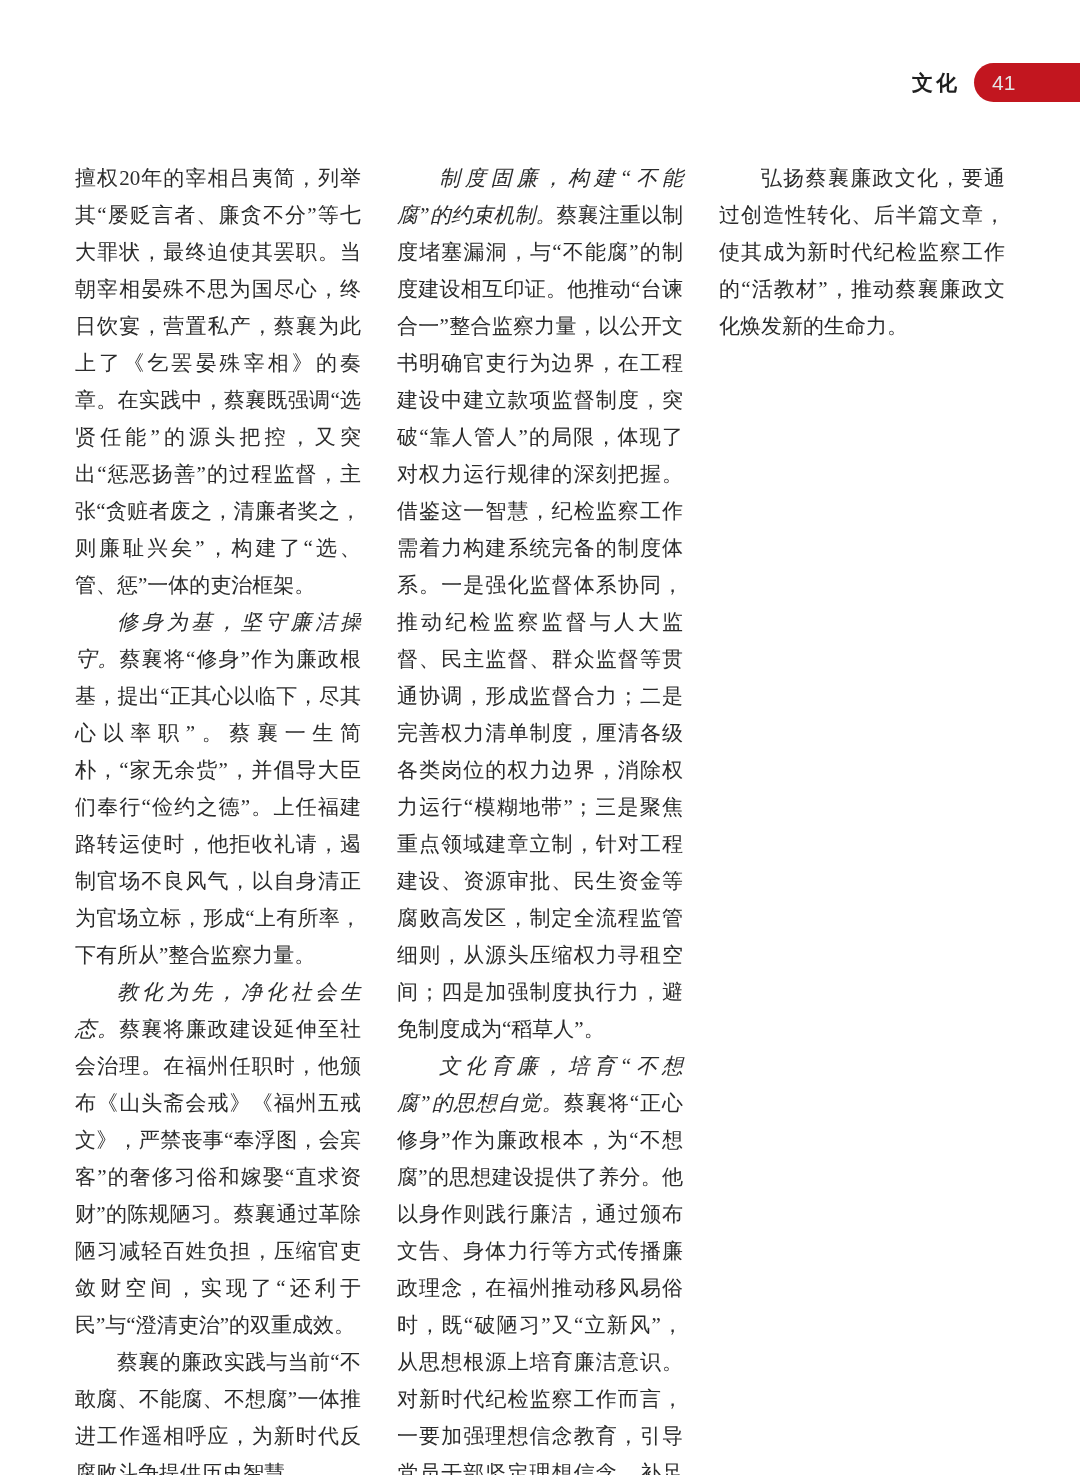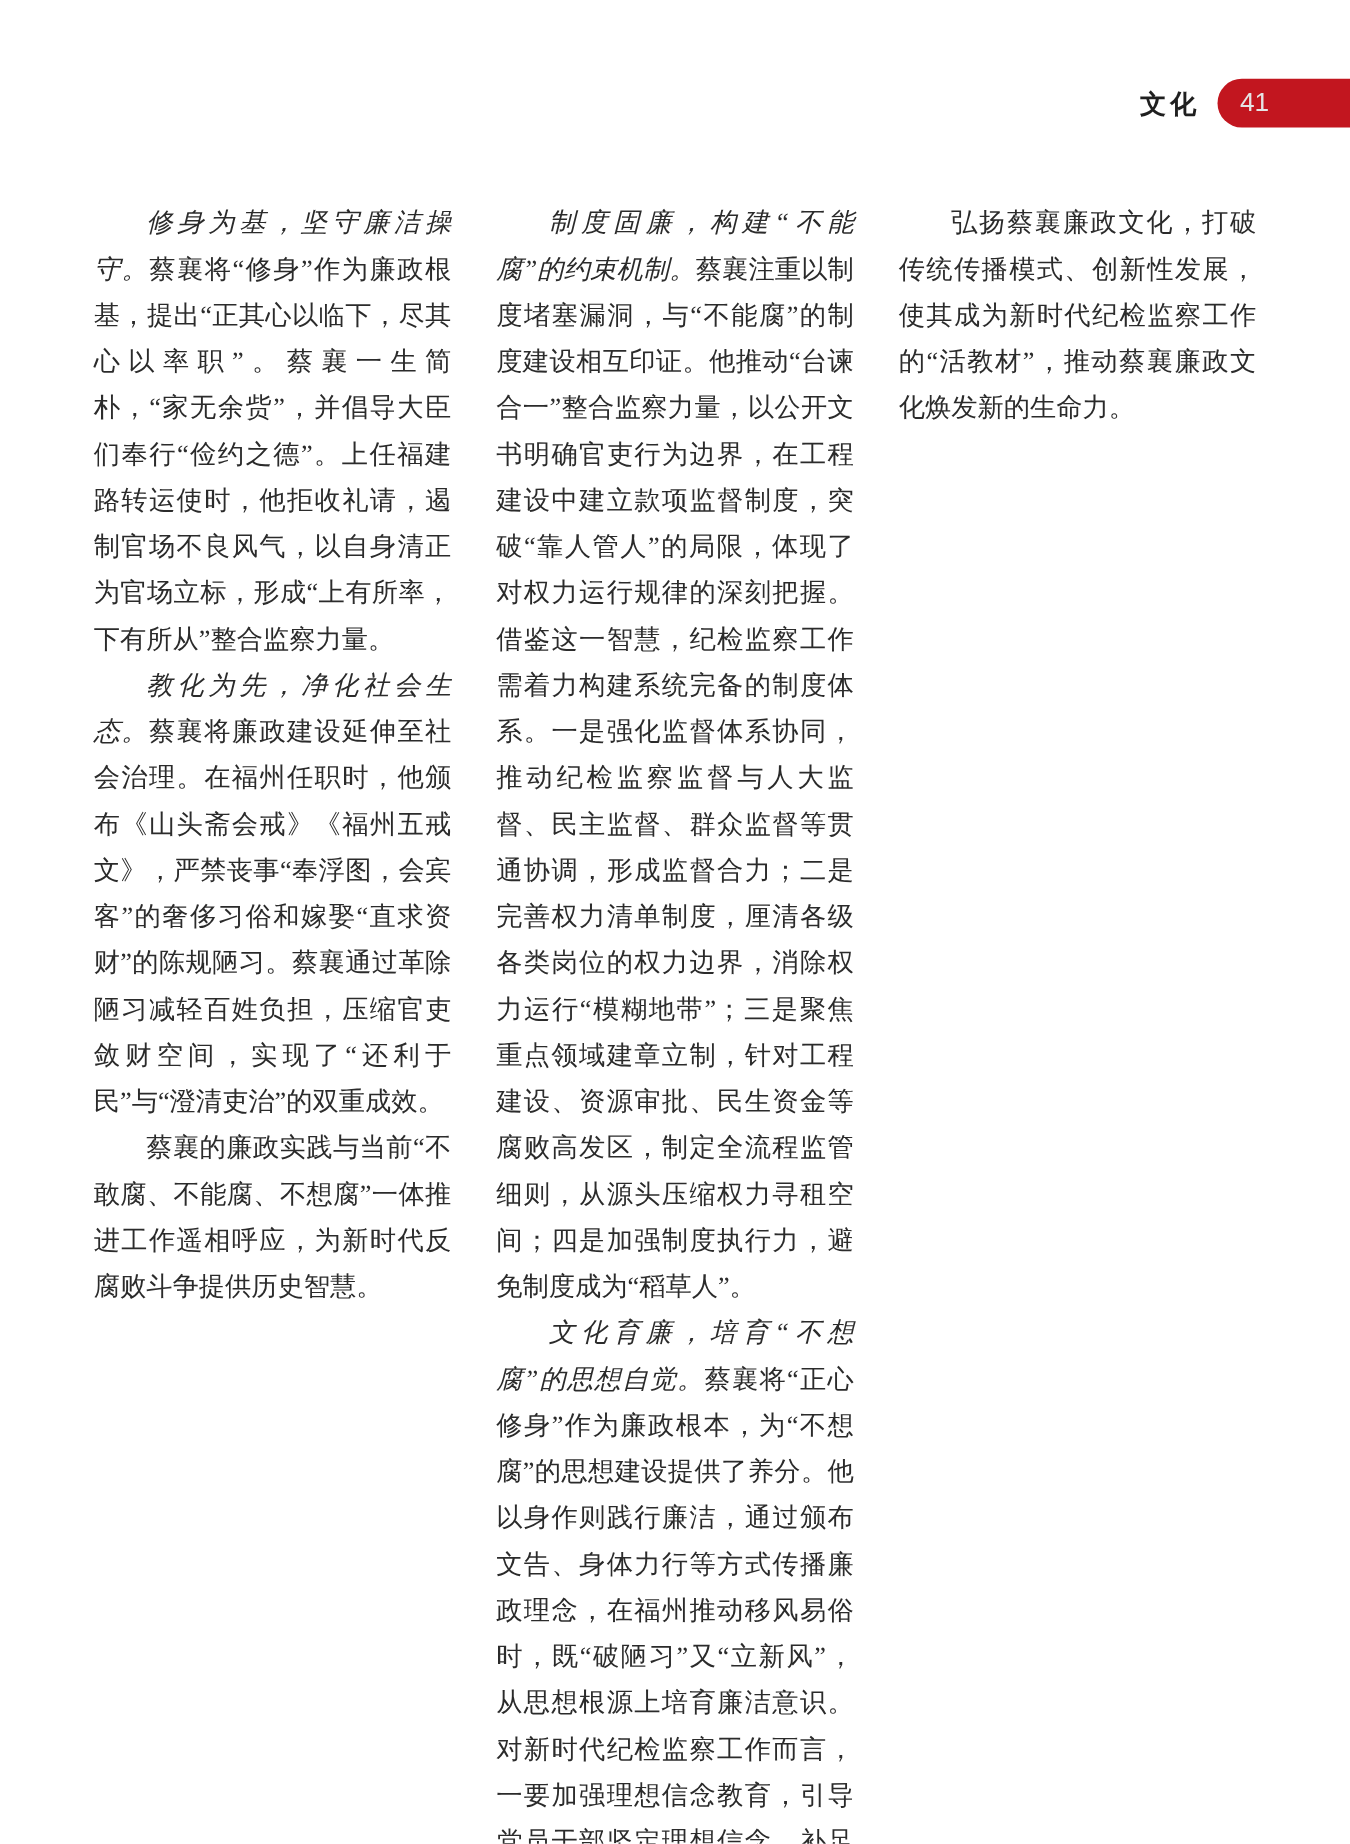--- a/index.html
+++ b/index.html
@@ -58,6 +58,7 @@
   <div class="columns">
 
     <div class="col">
+      <p class="body noindent">擅权20年的宰相吕夷简，列举其“屡贬言者、廉贪不分”等七大罪状，最终迫使其罢职。当朝宰相晏殊不思为国尽心，终日饮宴，营置私产，蔡襄为此上了《乞罢晏殊宰相》的奏章。在实践中，蔡襄既强调“选贤任能”的源头把控，又突出“惩恶扬善”的过程监督，主张“贪赃者废之，清廉者奖之，则廉耻兴矣”，构建了“选、管、惩”一体的吏治框架。</p>
       <p class="body"><span class="lead">修身为基，坚守廉洁操守。</span><span>蔡襄将“修身”作为廉政根基，提出“正其心以临下，尽其心以率职”。蔡襄一生简朴，“家无余赀”，并倡导大臣们奉行“俭约之德”。上任福建路转运使时，他拒收礼请，遏制官场不良风气，以自身清正为官场立标，形成“上有所率，下有所从”整合监察力量。</span></p>
       <p class="body"><span class="lead">教化为先，净化社会生态。</span><span>蔡襄将廉政建设延伸至社会治理。在福州任职时，他颁布《山头斋会戒》《福州五戒文》，严禁丧事“奉浮图，会宾客”的奢侈习俗和嫁娶“直求资财”的陈规陋习。蔡襄通过革除陋习减轻百姓负担，压缩官吏敛财空间，实现了“还利于民”与“澄清吏治”的双重成效。</span></p>
       <p class="body">蔡襄的廉政实践与当前“不敢腐、不能腐、不想腐”一体推进工作遥相呼应，为新时代反腐败斗争提供历史智慧。</p>

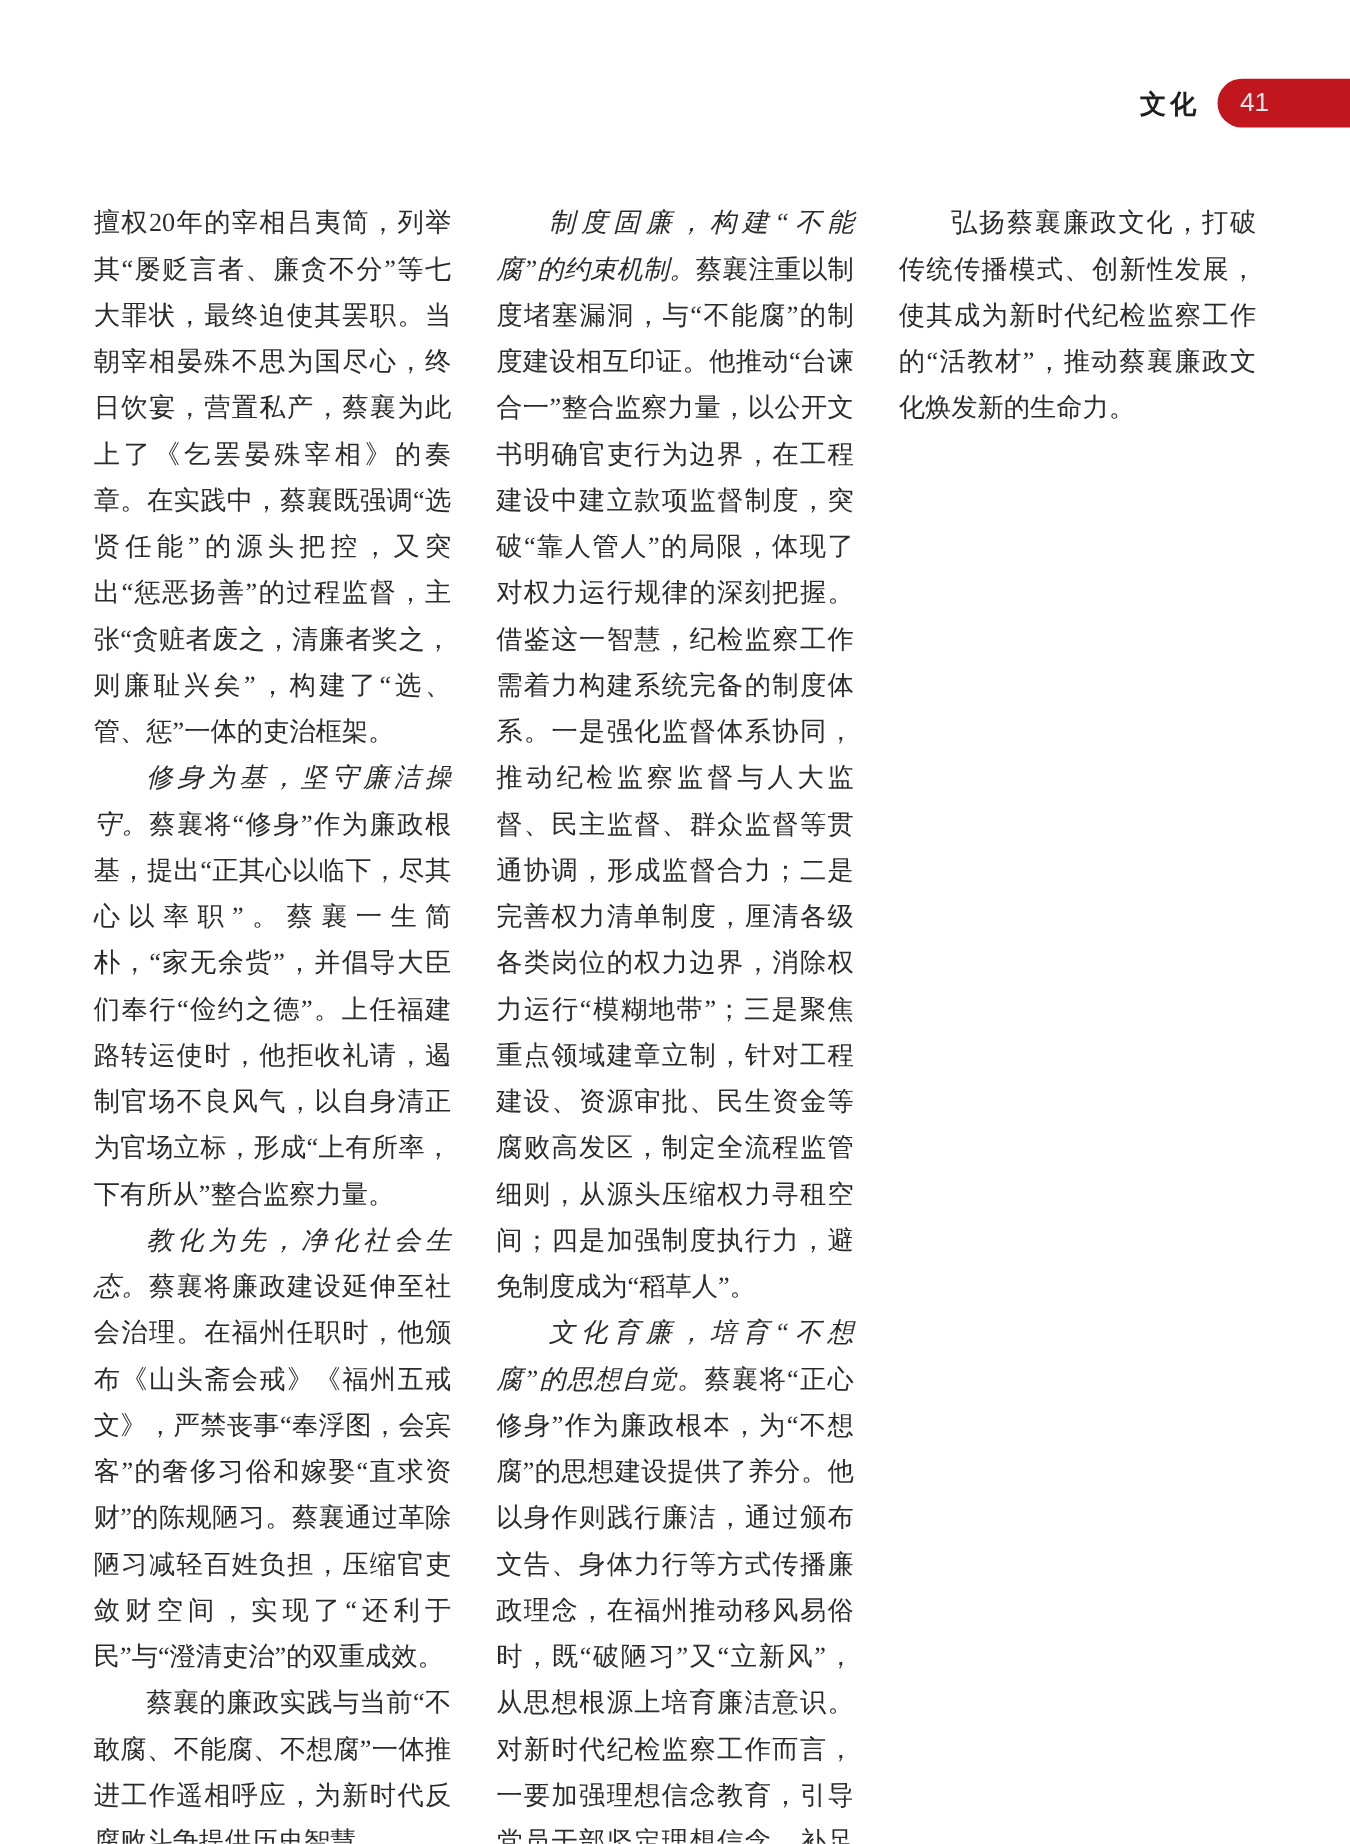--- a/index.html
+++ b/index.html
@@ -71,7 +71,7 @@
     </div>
 
     <div class="col">
-      <p class="body">弘扬蔡襄廉政文化，打破传统传播模式、创新性发展，使其成为新时代纪检监察工作的“活教材”，推动蔡襄廉政文化焕发新的生命力。</p>
+      <p class="body">弘扬蔡襄廉政文化，要通过创造性转化、后半篇文章，使其成为新时代纪检监察工作的“活教材”，推动蔡襄廉政文化焕发新的生命力。</p>
       <p class="body"></p>
 
     </div>

